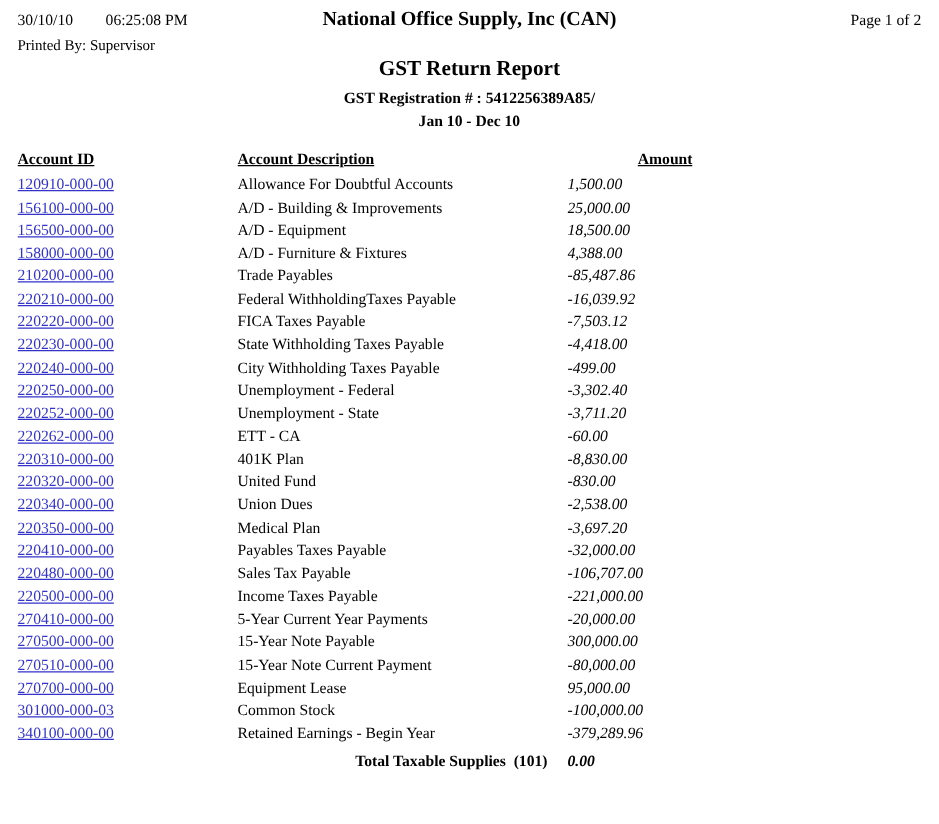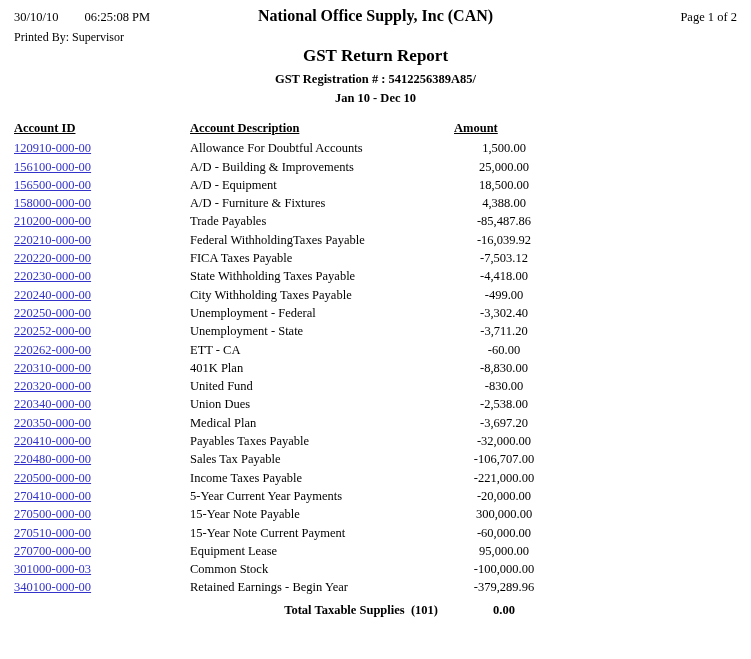--- a/index.html
+++ b/index.html
@@ -67,7 +67,7 @@
   col.c-desc { width: 264px; }
   col.c-amt  { width: 100px; }
   th { text-align: left; font-weight: bold; padding-bottom: 2px; }
-  th.col-amt { }
+  th.col-amt { text-align: right; }
   th .u { text-decoration: underline; }
   td.col-amt { text-align: center; }
   a.acct {

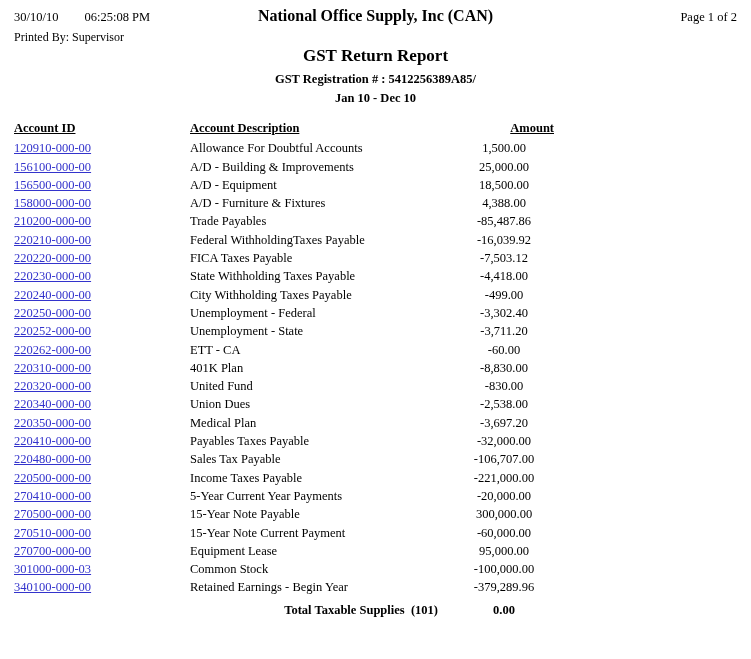--- a/index.html
+++ b/index.html
@@ -69,7 +69,7 @@
   th { text-align: left; font-weight: bold; padding-bottom: 2px; }
   th.col-amt { text-align: right; }
   th .u { text-decoration: underline; }
-  td.col-amt { text-align: center; }
+  td.col-amt { text-align: left; font-style: italic; }
   a.acct {
     color: #3333CC;
     text-decoration: underline;

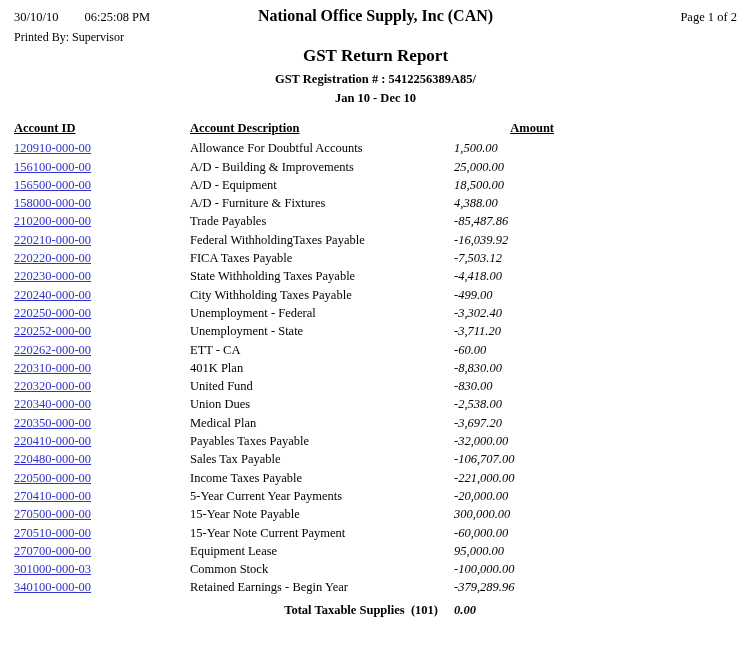--- a/index.html
+++ b/index.html
@@ -228,7 +228,7 @@
         <tr>
           <td class="col-id"><a class="acct">270510-000-00</a></td>
           <td class="col-desc">15-Year Note Current Payment</td>
-          <td class="col-amt">-60,000.00</td>
+          <td class="col-amt">-80,000.00</td>
         </tr>
         <tr>
           <td class="col-id"><a class="acct">270700-000-00</a></td>

